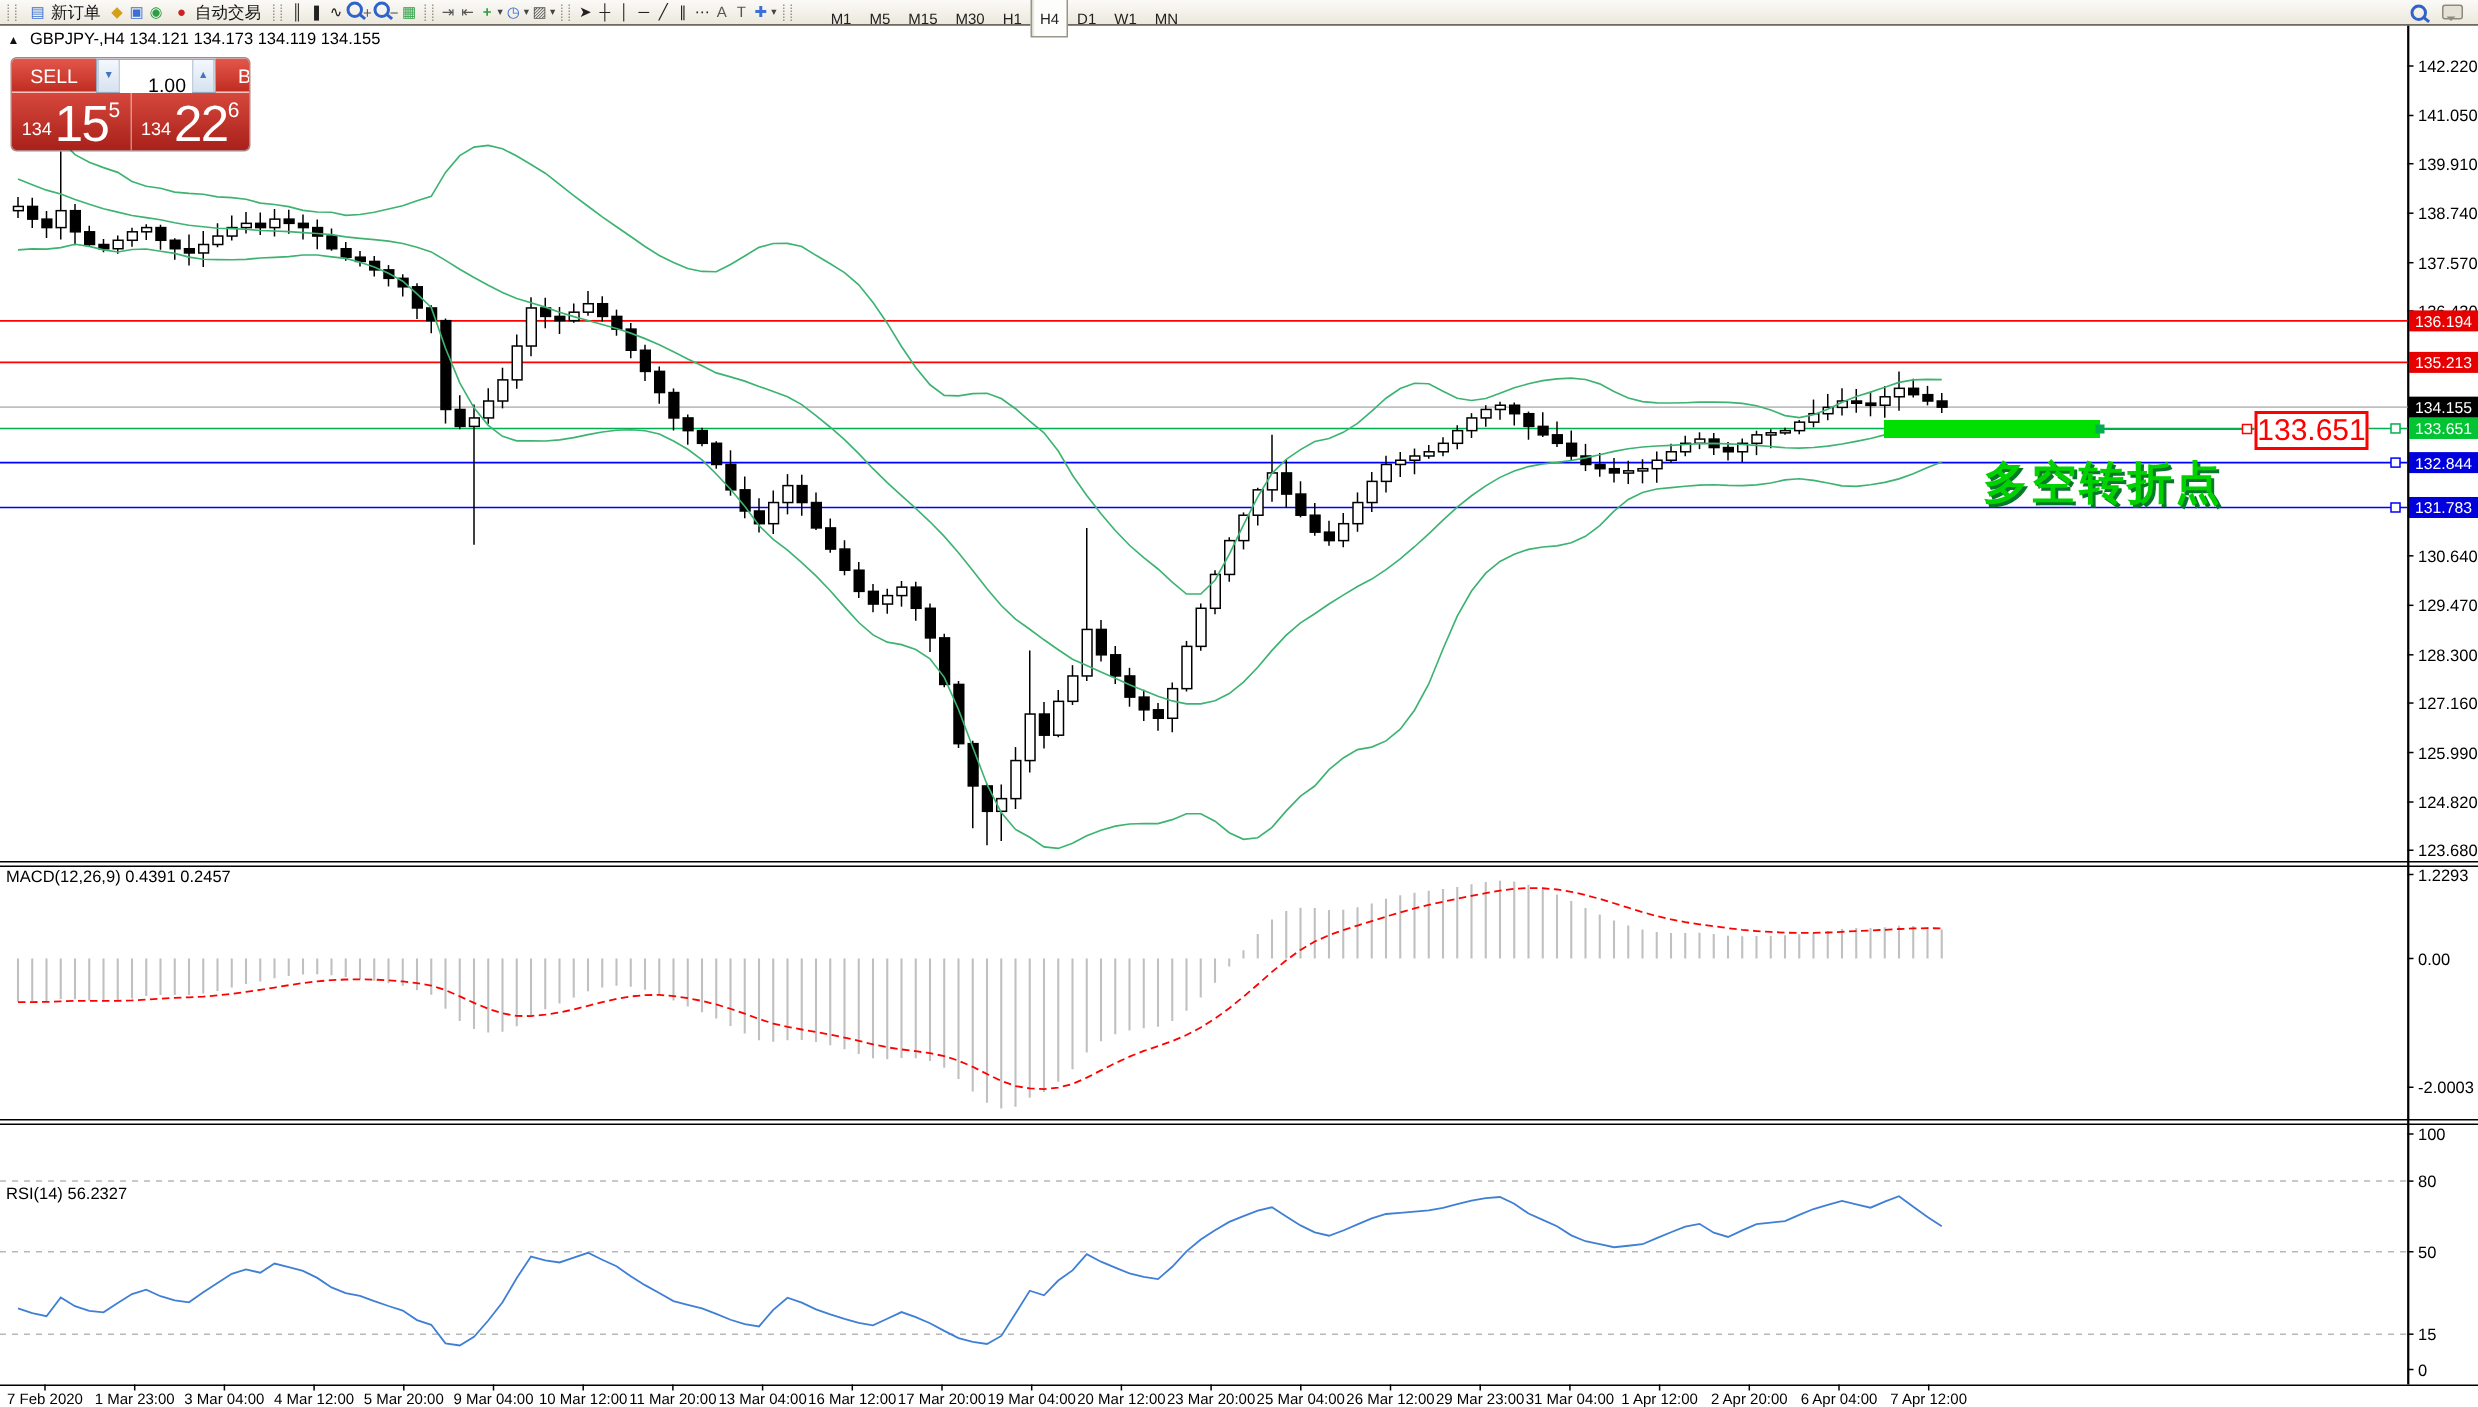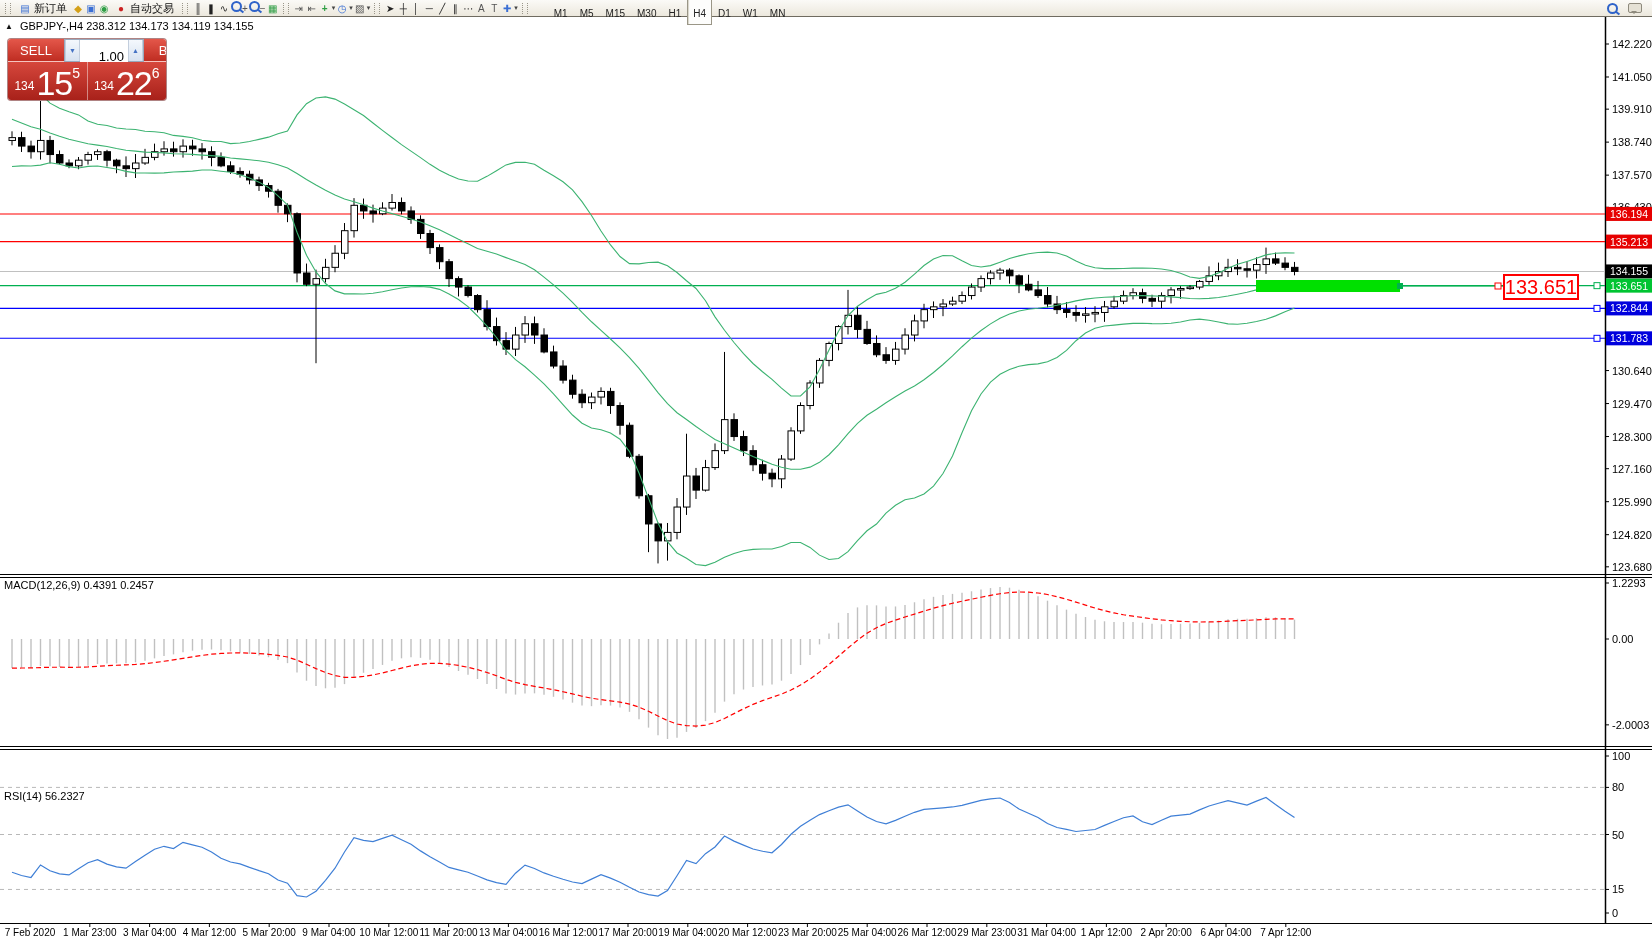--- a/index.html
+++ b/index.html
@@ -663,7 +663,7 @@
 
   <div class="symbol-line">
     <span class="sym-toggle">▲</span>
-    <span>GBPJPY-,H4  238.312 134.173 134.119 134.155</span>
+    <span>GBPJPY-,H4  134.121 134.173 134.119 134.155</span>
   </div>
 
   <div class="trade-panel">

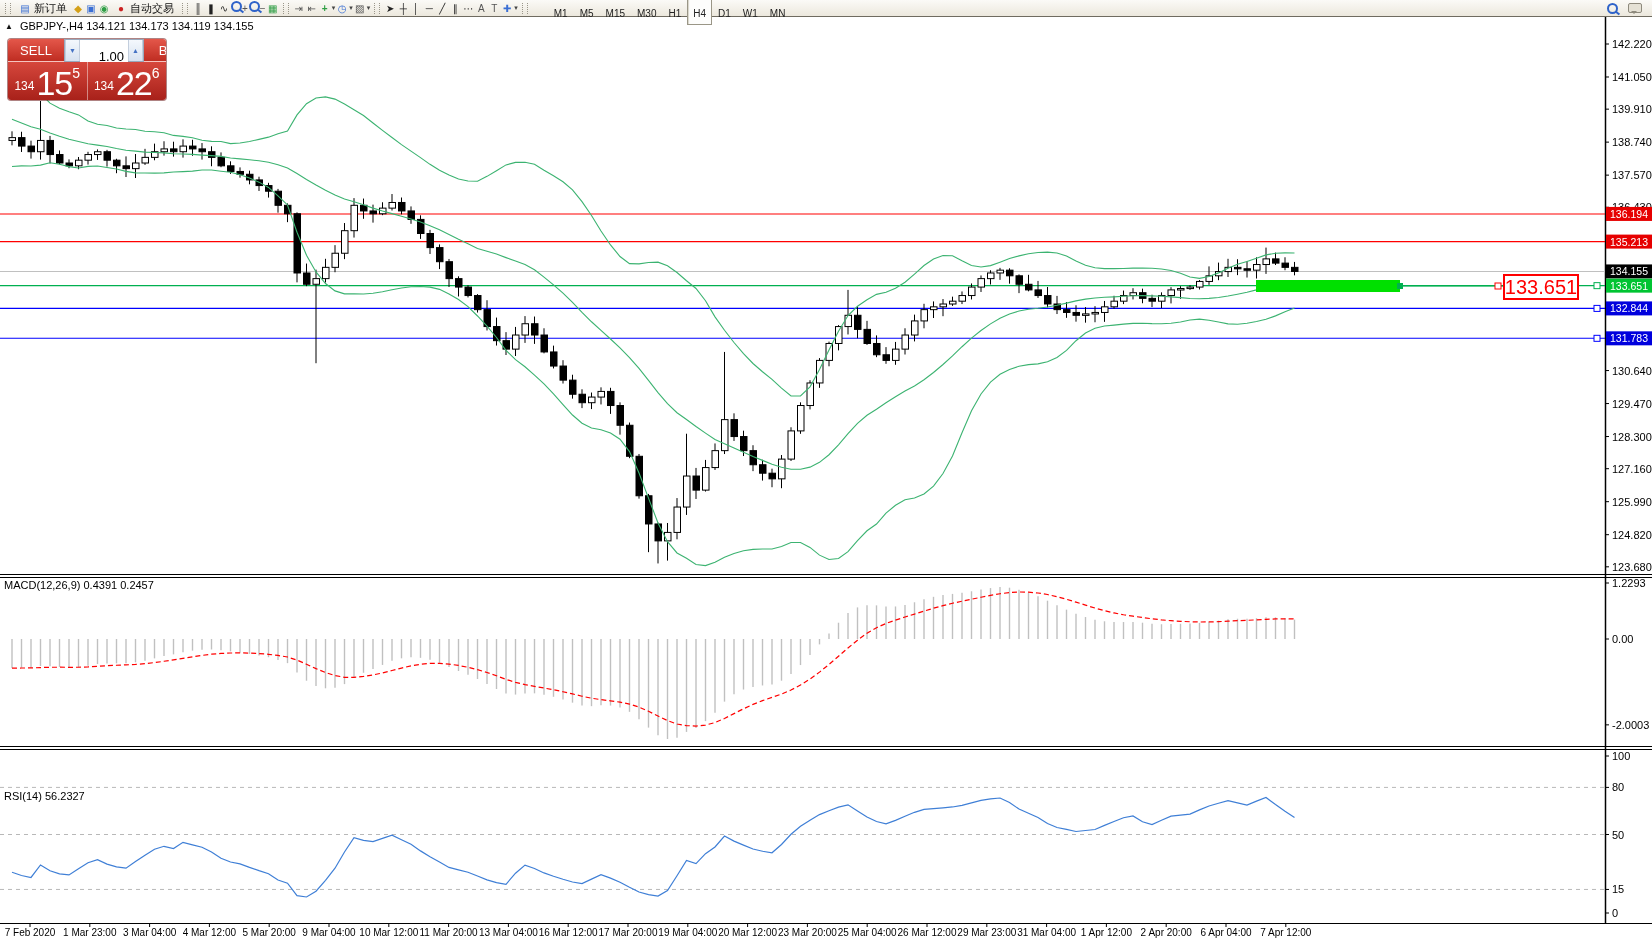--- a/index.html
+++ b/index.html
@@ -700,6 +700,7 @@
     <span>56.2327</span>
   </div>
 
+  <div class="cn-note">多空转折点</div>
   <div class="callout">133.651</div>
 </div>
 

